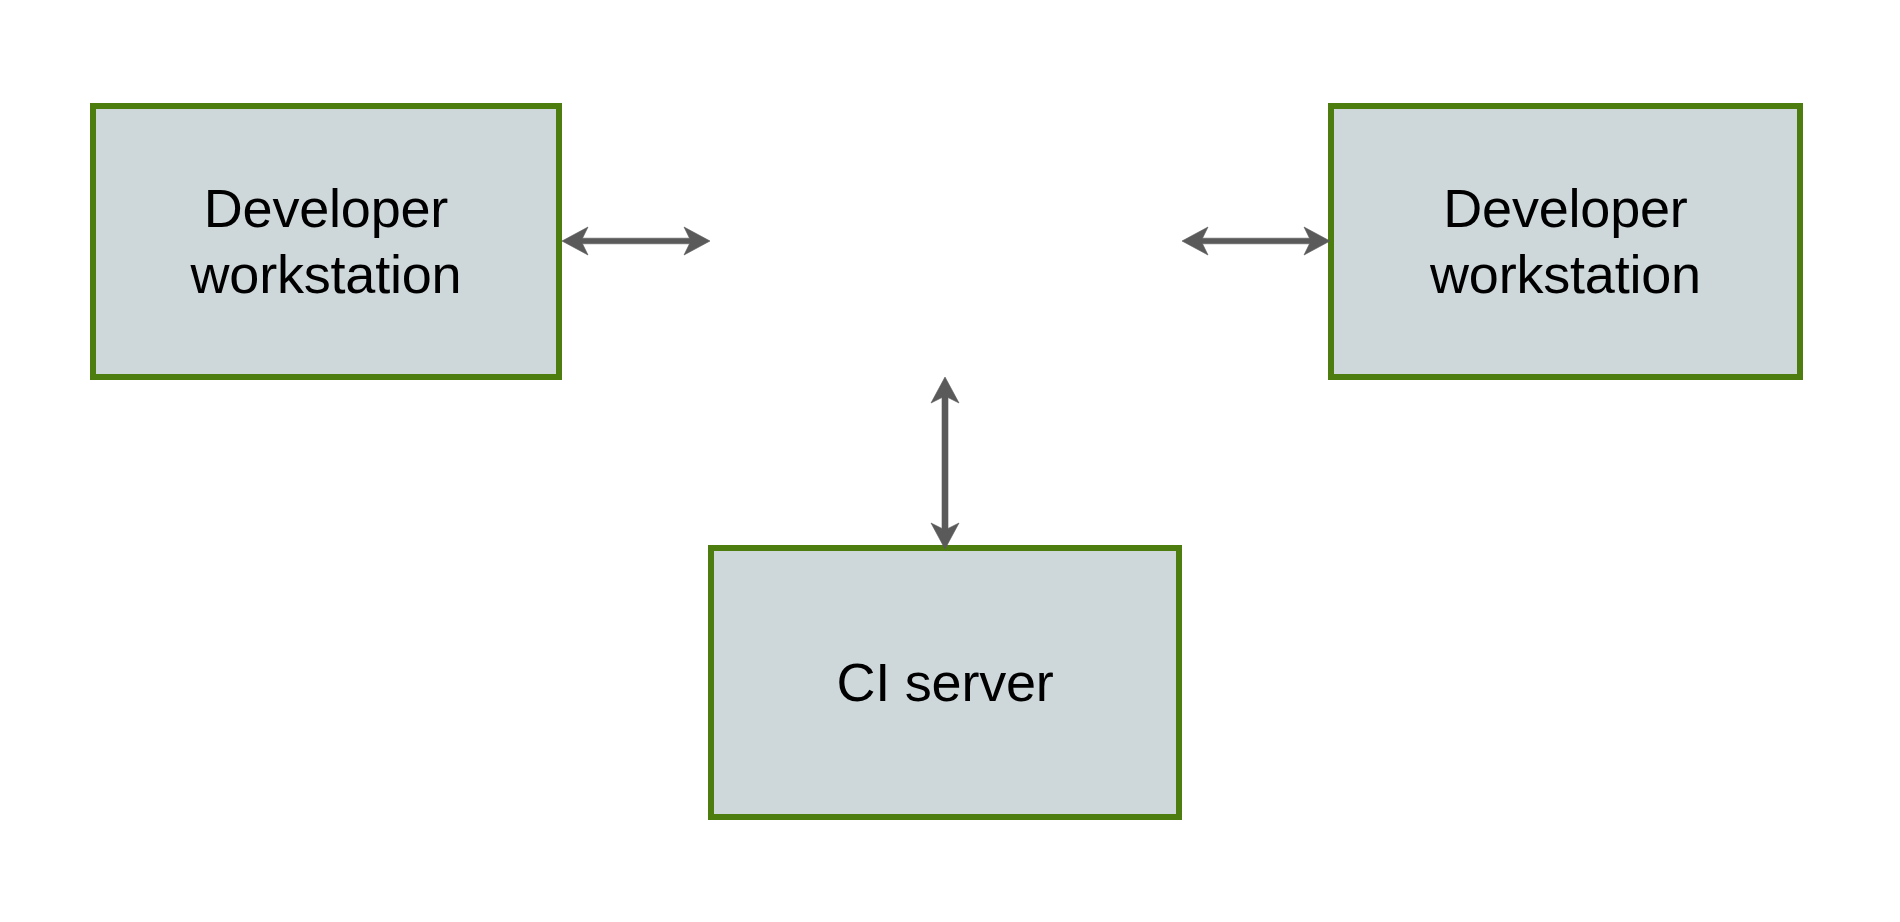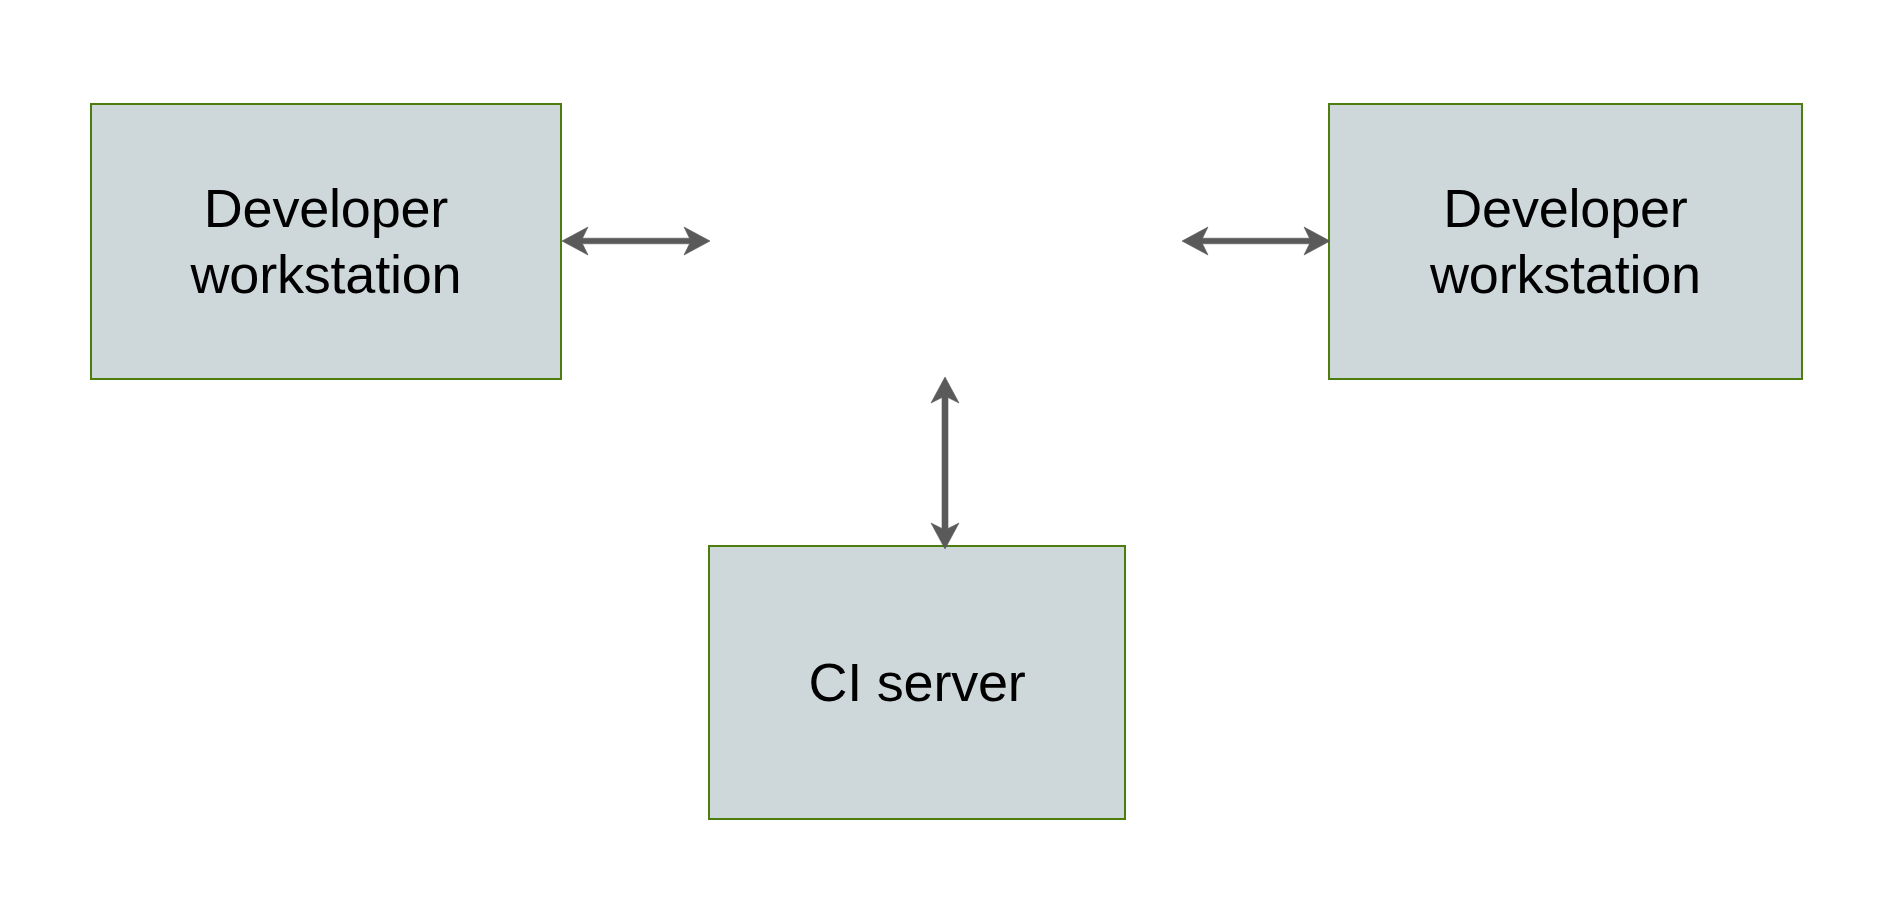--- a/index.html
+++ b/index.html
@@ -22,7 +22,7 @@
     position: absolute;
     box-sizing: border-box;
     background: #ced7da;
-    border: 2px solid #4d7c0f;
+    border: 6px solid #4d7c0f;
     display: flex;
     align-items: center;
     justify-content: center;

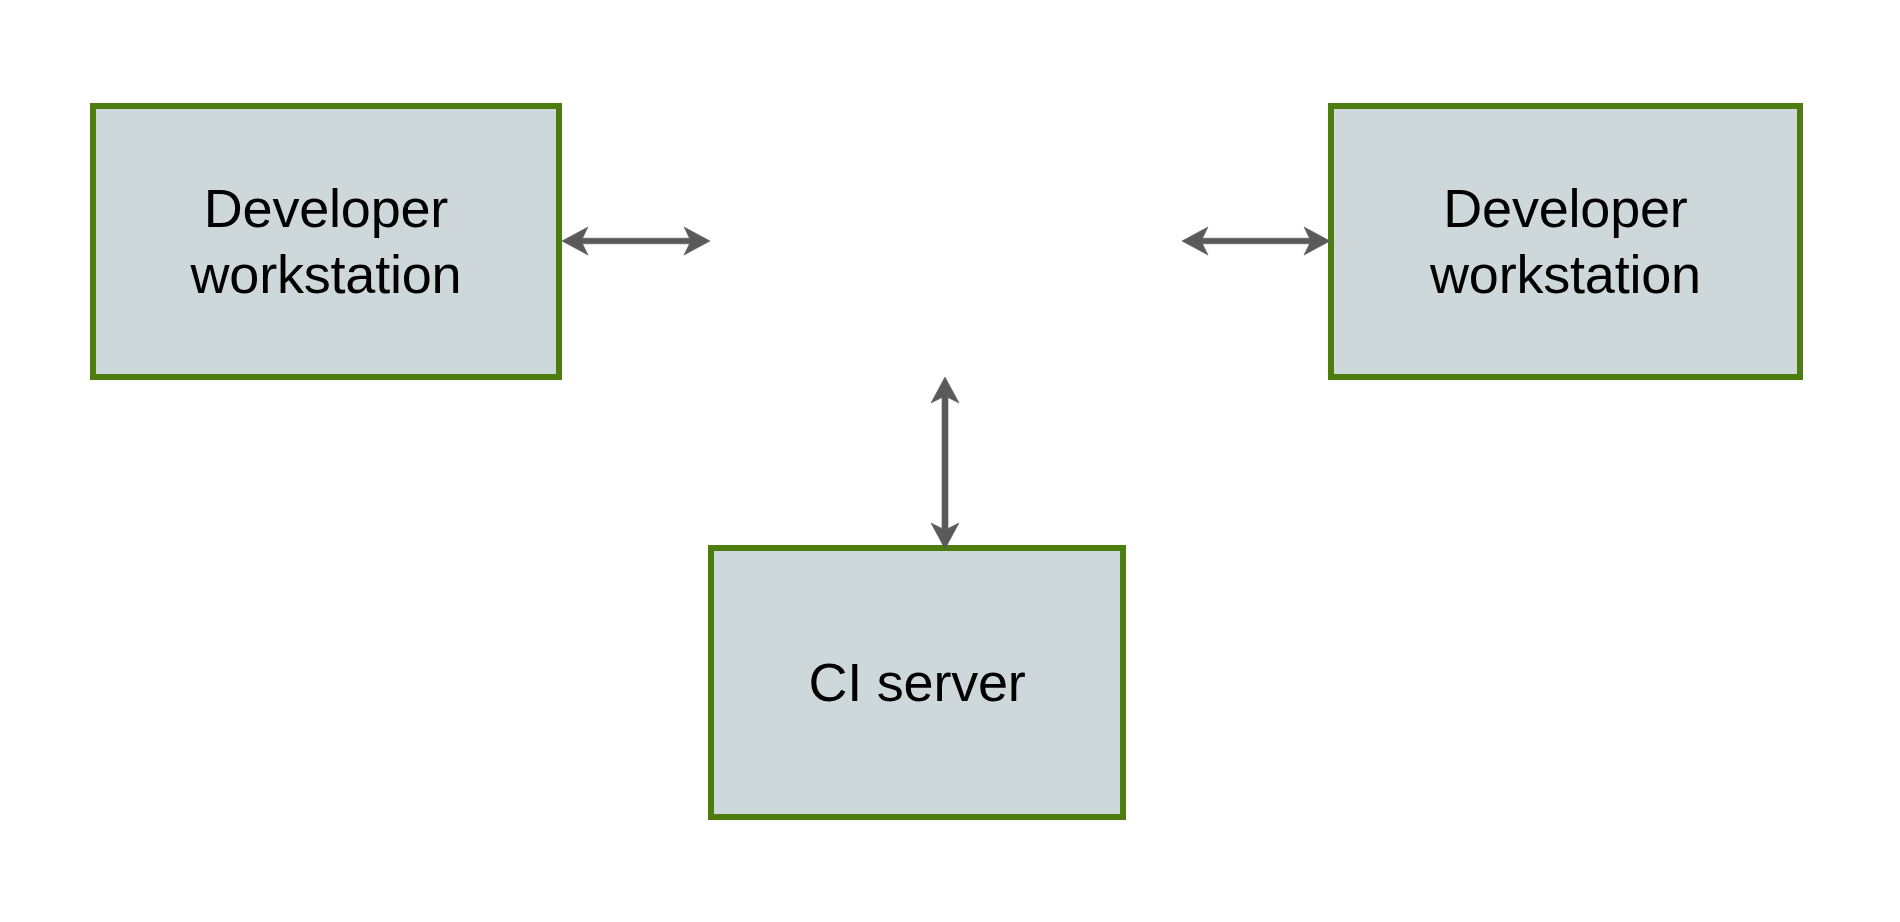--- a/index.html
+++ b/index.html
@@ -41,7 +41,7 @@
   #node-dev-left  { left: 90px;   top: 103px; width: 472px; height: 277px; }
   #node-cache     { left: 708px;  top: 103px; width: 474px; height: 277px; }
   #node-dev-right { left: 1328px; top: 103px; width: 475px; height: 277px; }
-  #node-ci        { left: 708px;  top: 545px; width: 418px; height: 275px; }
+  #node-ci        { left: 708px;  top: 545px; width: 474px; height: 275px; }
 
   .edge {
     position: absolute;

